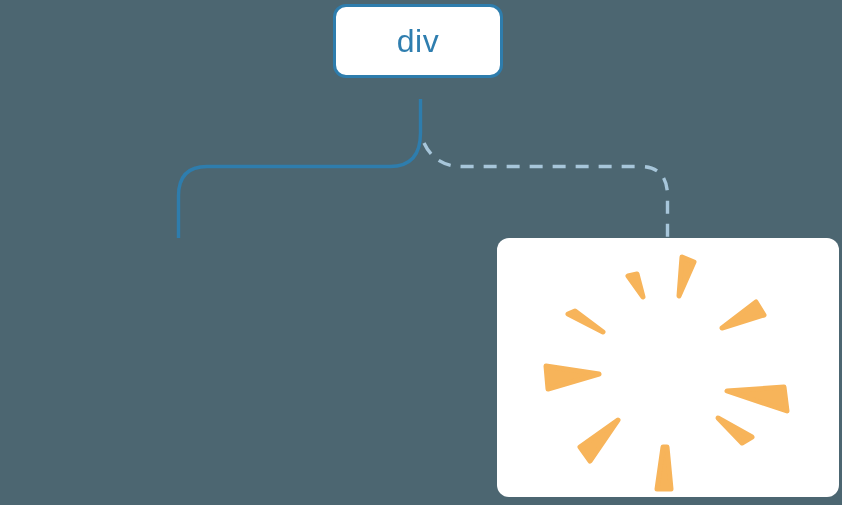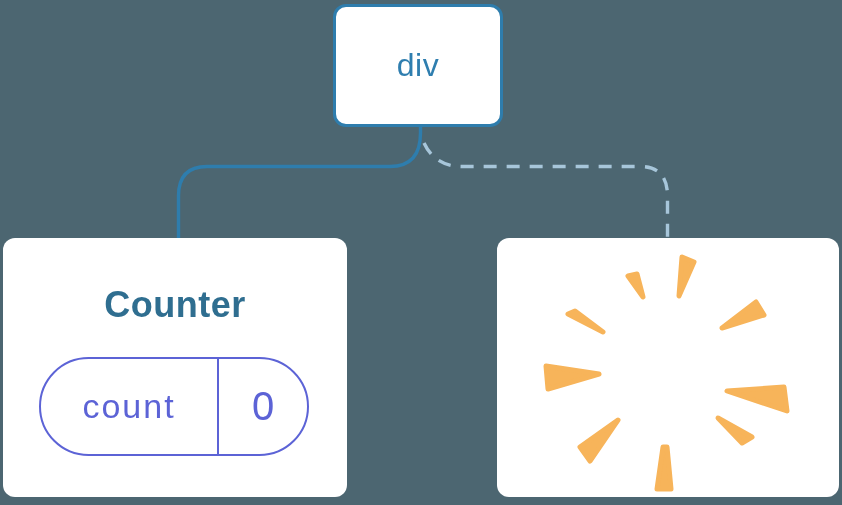--- a/index.html
+++ b/index.html
@@ -30,7 +30,7 @@
     left: 333px;
     top: 4px;
     width: 170px;
-    height: 123px;
+    height: 74px;
     border: 3px solid #2E7DAD;
     border-radius: 13px;
     display: flex;

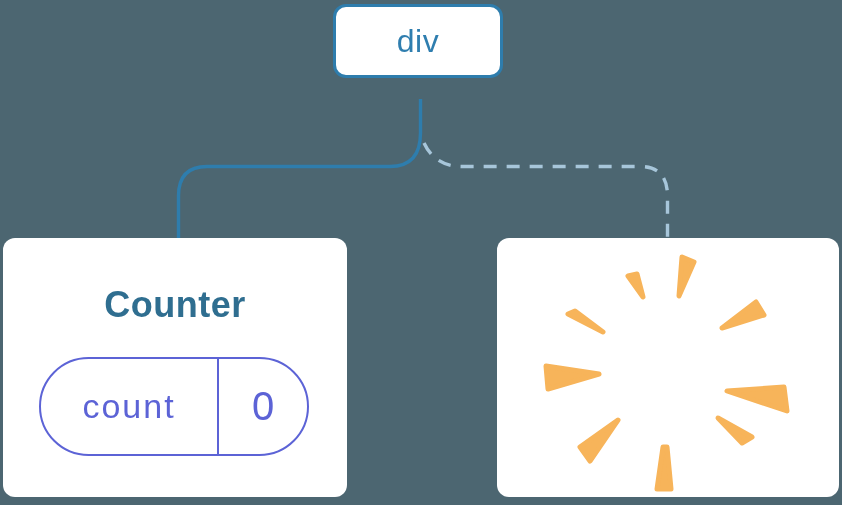--- a/index.html
+++ b/index.html
@@ -120,13 +120,6 @@
     <span class="root-label">div</span>
   </div>
 
-  <div class="node node-counter">
-    <div class="counter-title">Counter</div>
-    <div class="state-pill">
-      <span class="pill-key">count</span>
-      <span class="pill-value">0</span>
-    </div>
-  </div>
 
   <div class="node node-removed">
     <svg class="poof-svg" viewBox="0 0 342 259" xmlns="http://www.w3.org/2000/svg" fill="#F7B45A" stroke="#F7B45A" stroke-width="5" stroke-linejoin="round">

